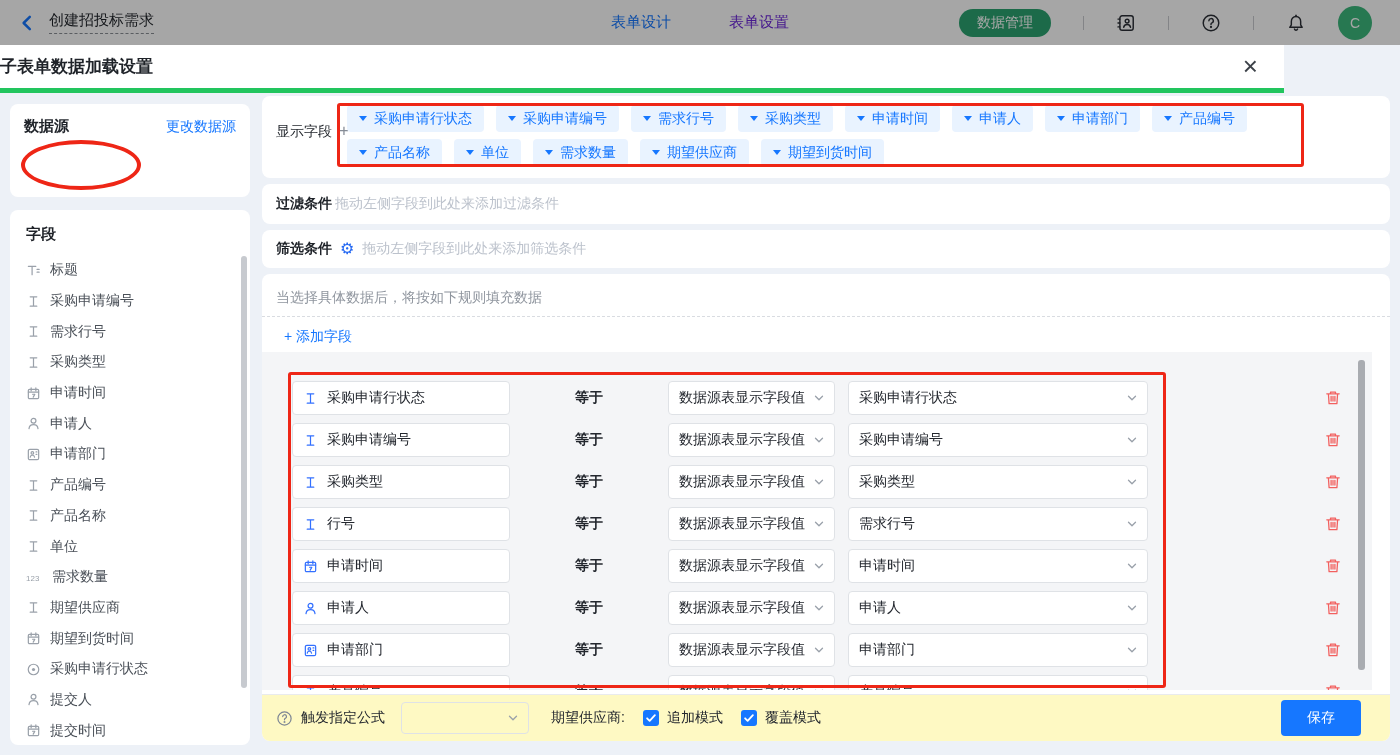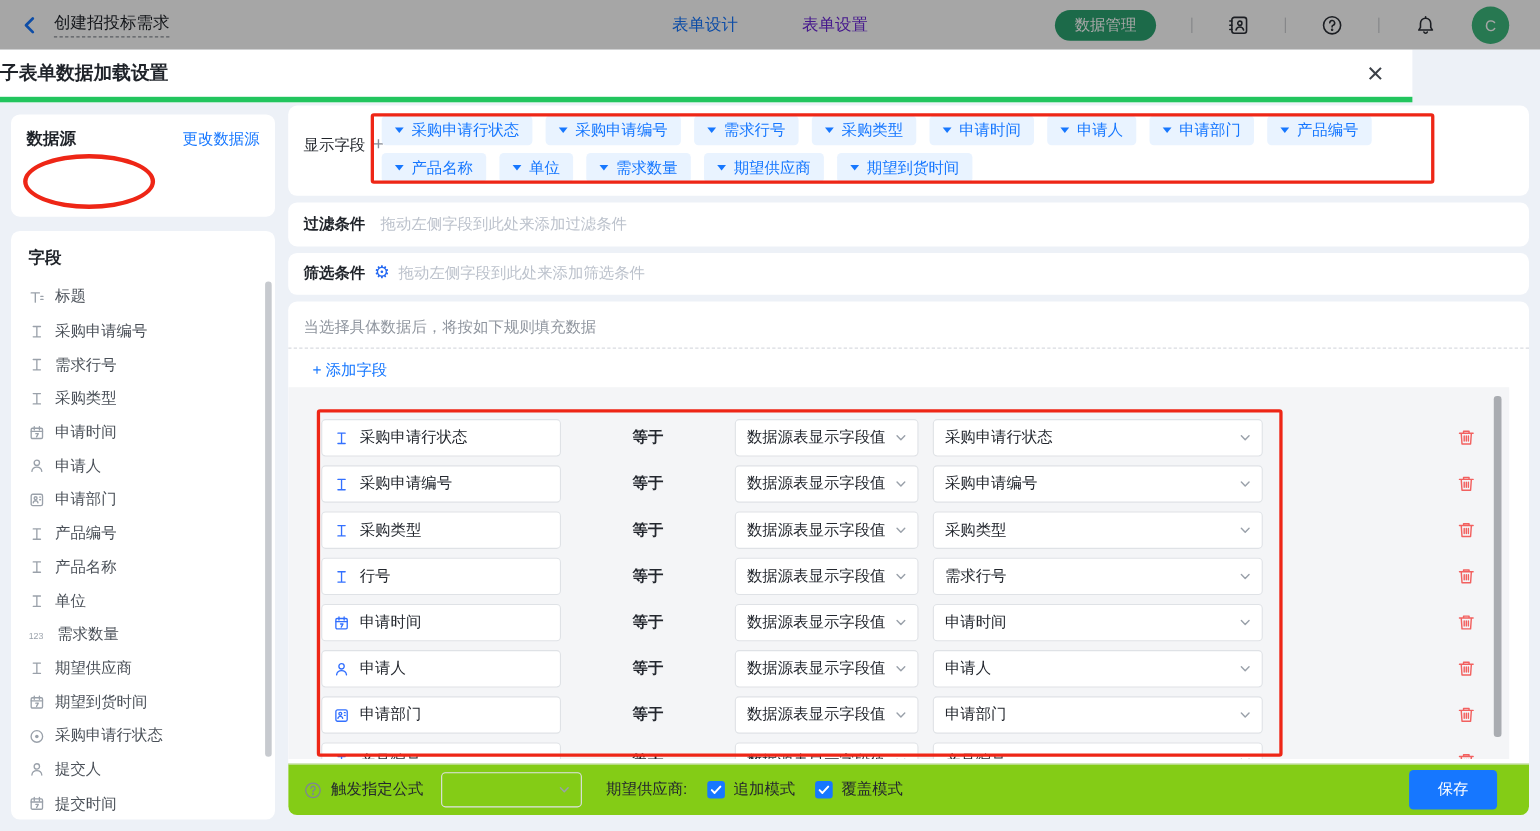--- a/index.html
+++ b/index.html
@@ -61,7 +61,7 @@
             border-top:5px solid #1677ff;margin-right:7px}
 
   
-  .cond-bar{display:flex;align-items:center;padding:0 14px;gap:14px}
+  .cond-bar{display:flex;align-items:center;padding:0 14px;gap:3px}
   #bar-filter{left:262px;top:184px;width:1128px;height:40px}
   #bar-screen{left:262px;top:230px;width:1128px;height:38px;gap:8px}
   .bar-label{font-weight:700;color:#1f2329}

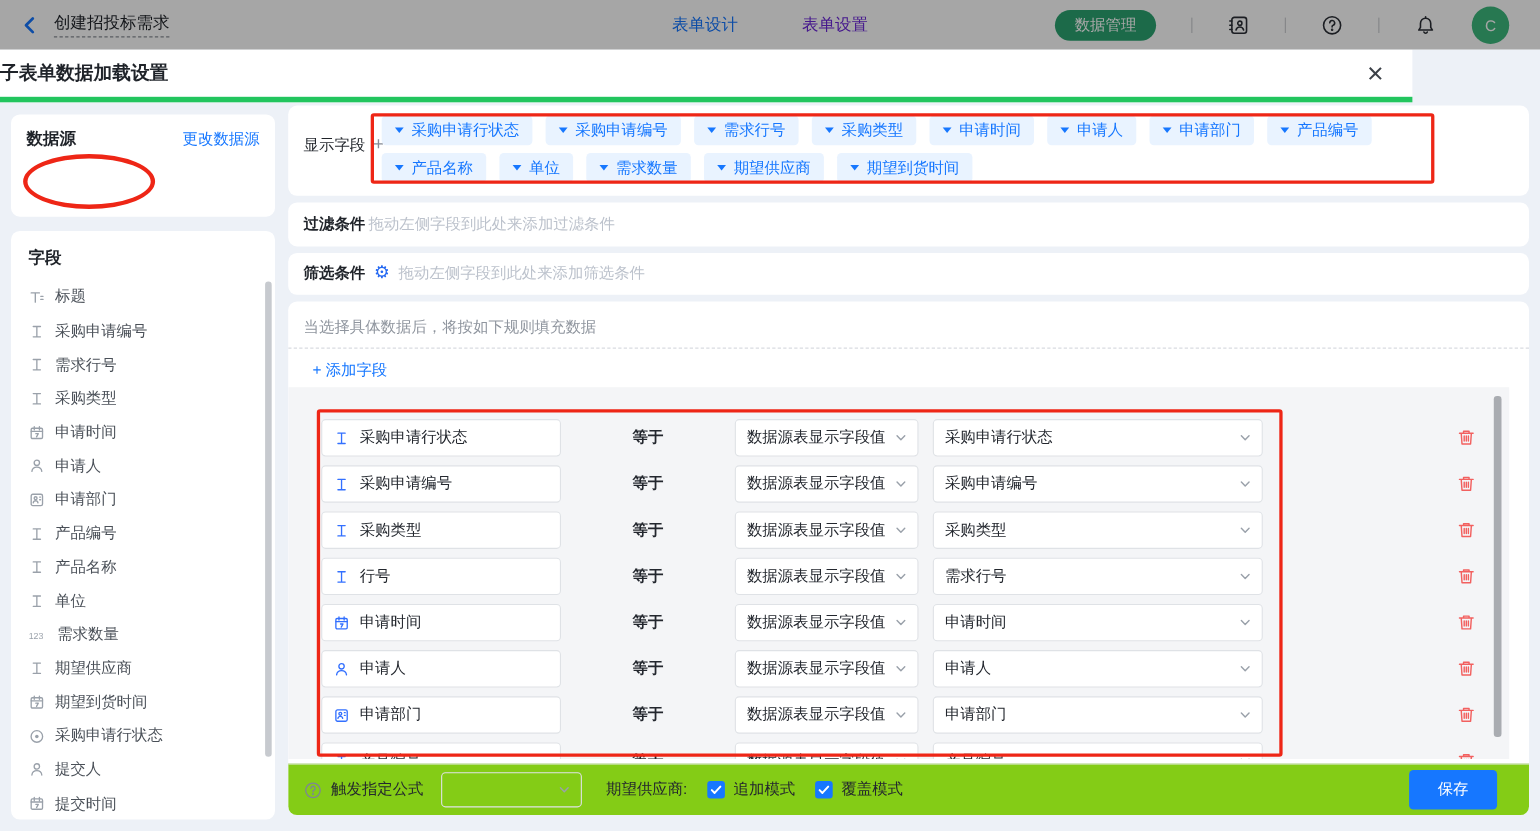--- a/index.html
+++ b/index.html
@@ -92,7 +92,7 @@
 
   
   .rules-footer{position:absolute;left:0;right:0;bottom:0;height:47px;border-top:1px solid #e9ebee;
-                background:#84cc16;display:flex;align-items:center;padding:0 29px 0 14px;box-sizing:border-box}
+                background:#fef9c3;display:flex;align-items:center;padding:0 29px 0 14px;box-sizing:border-box}
   .ft-help{color:#7d8694;margin-right:8px;cursor:pointer}
   .ft-label{color:#23272e}
   .ft-select{width:128px;height:32px;border:1px solid #dfe2e6;border-radius:4px;margin-left:16px;

